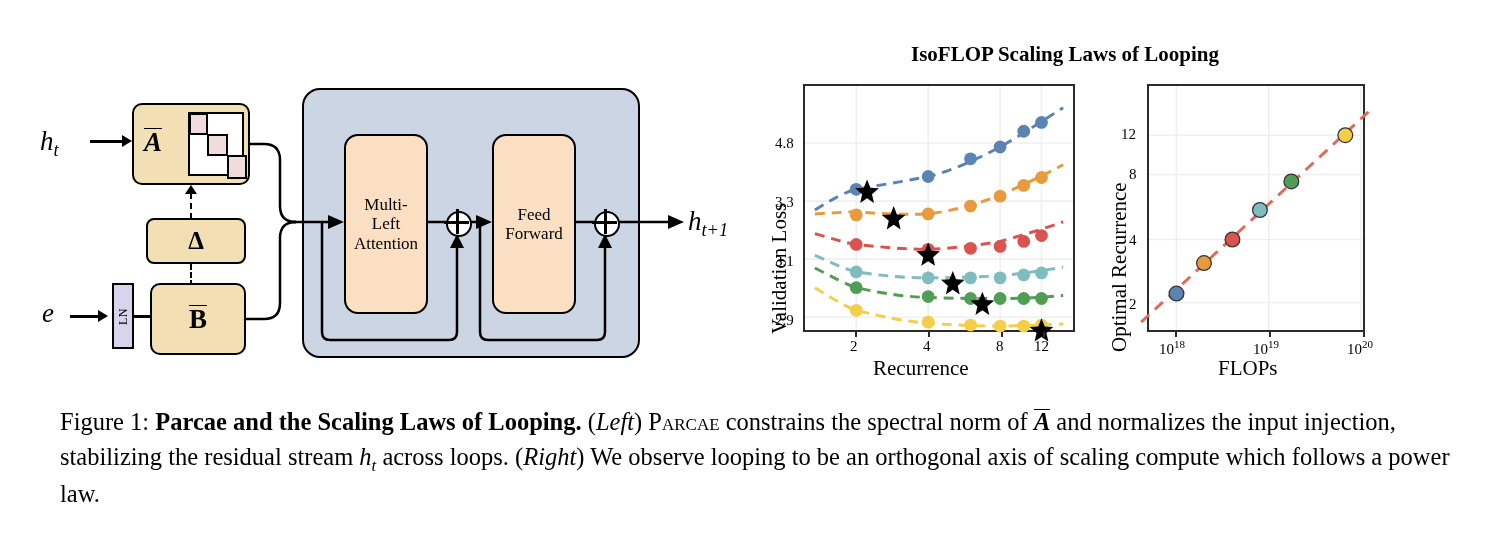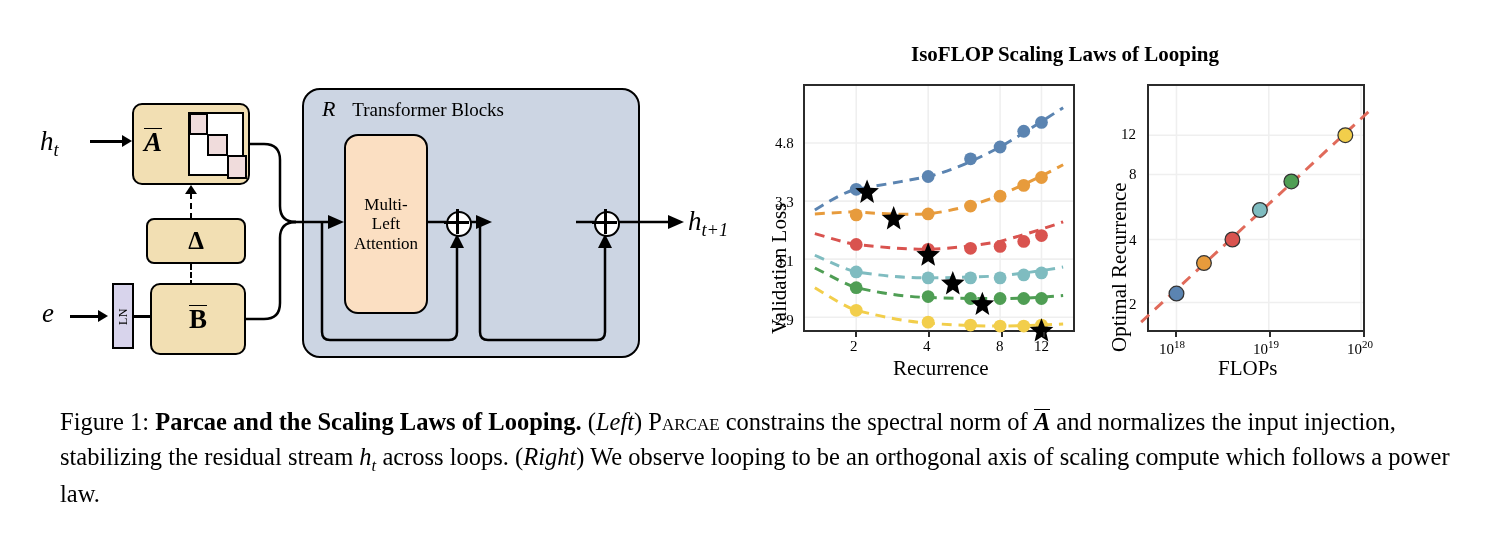--- a/index.html
+++ b/index.html
@@ -130,10 +130,6 @@
     </svg>
 
     <div class="rblock" style="left:262px;top:10px;width:338px;height:270px;"></div>
-    <div class="rtitle" style="left:282px;top:18px;">
-      <span class="mi" style="font-size:22px;">R</span>
-      <span style="margin-left:12px;">Transformer Blocks</span>
-    </div>
 
     <div class="subblock" style="left:304px;top:56px;width:84px;height:180px;">
       <div>

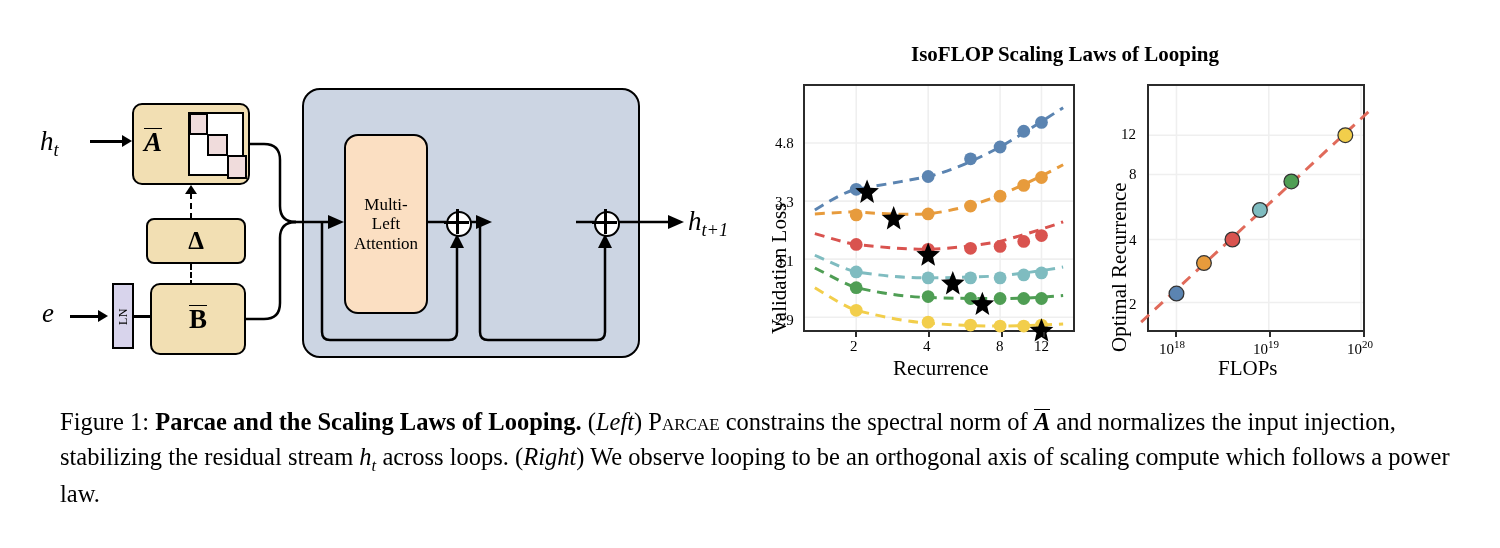--- a/index.html
+++ b/index.html
@@ -139,6 +139,12 @@
       </div>
     </div>
 
+    <div class="subblock" style="left:452px;top:56px;width:84px;height:180px;">
+      <div>
+        <div>Feed</div>
+        <div>Forward</div>
+      </div>
+    </div>
 
     <svg class="ovl" viewBox="0 0 700 300" preserveAspectRatio="none">
 

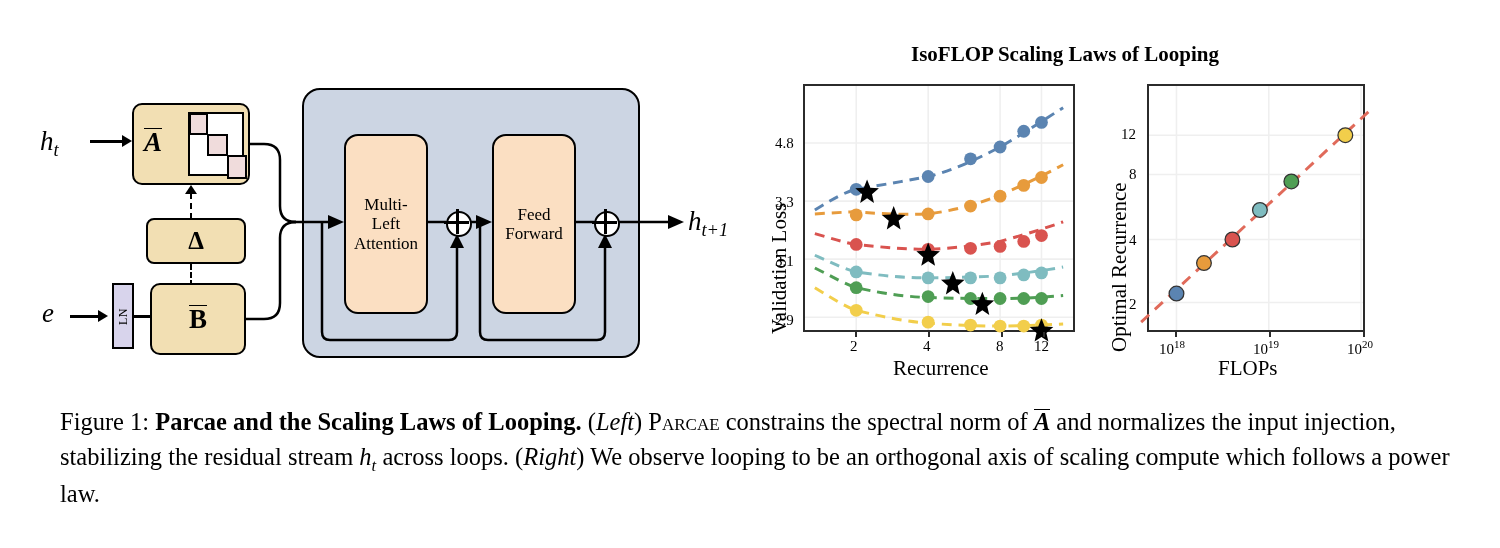--- a/index.html
+++ b/index.html
@@ -274,7 +274,7 @@
       <div class="tick" style="left:251px;top:254px;">8</div>
       <div class="tick" style="left:289px;top:254px;">12</div>
 
-      <div class="axtitle" style="left:128px;top:272px;margin-left:20px;">Recurrence</div>
+      <div class="axtitle" style="left:128px;top:272px;">Recurrence</div>
     </div>
 
     <div style="position:absolute;left:340px;top:42px;width:300px;height:288px;">

